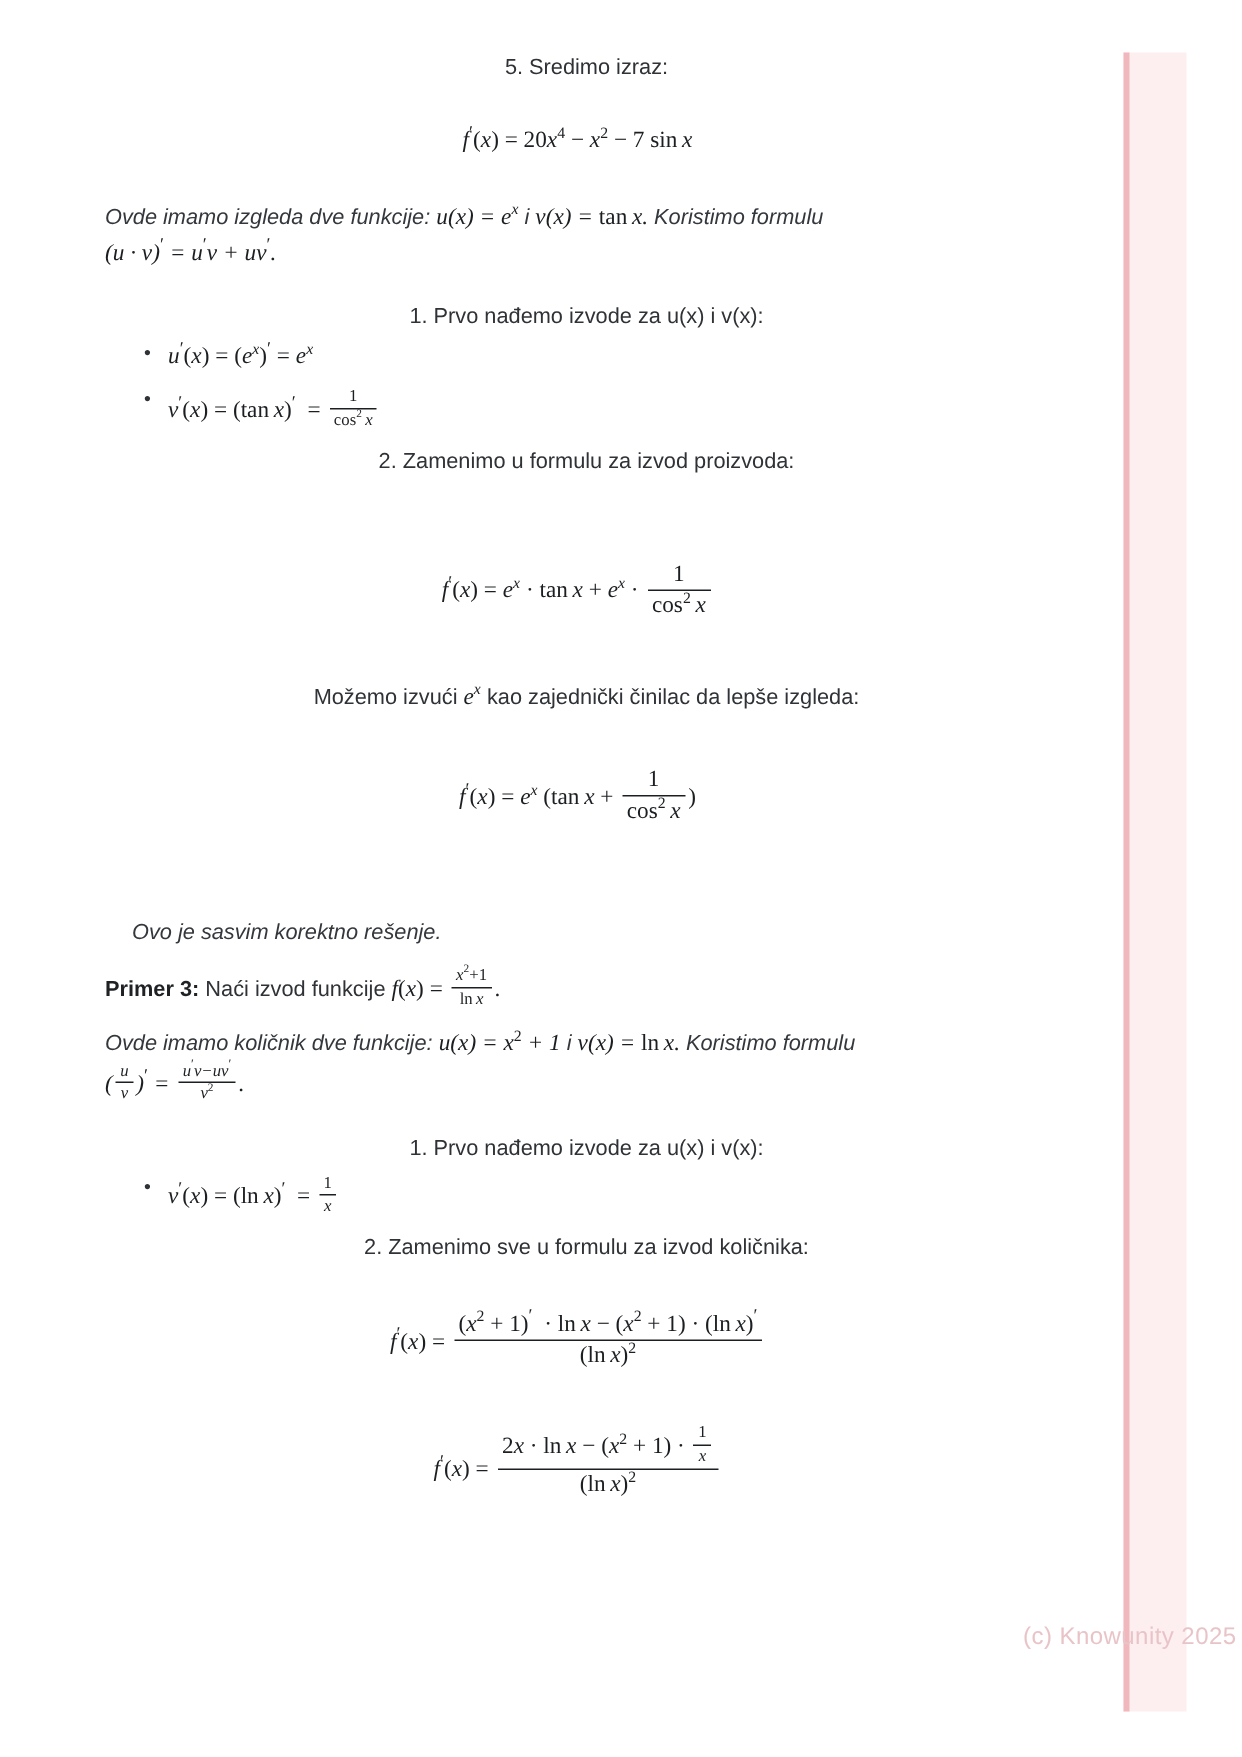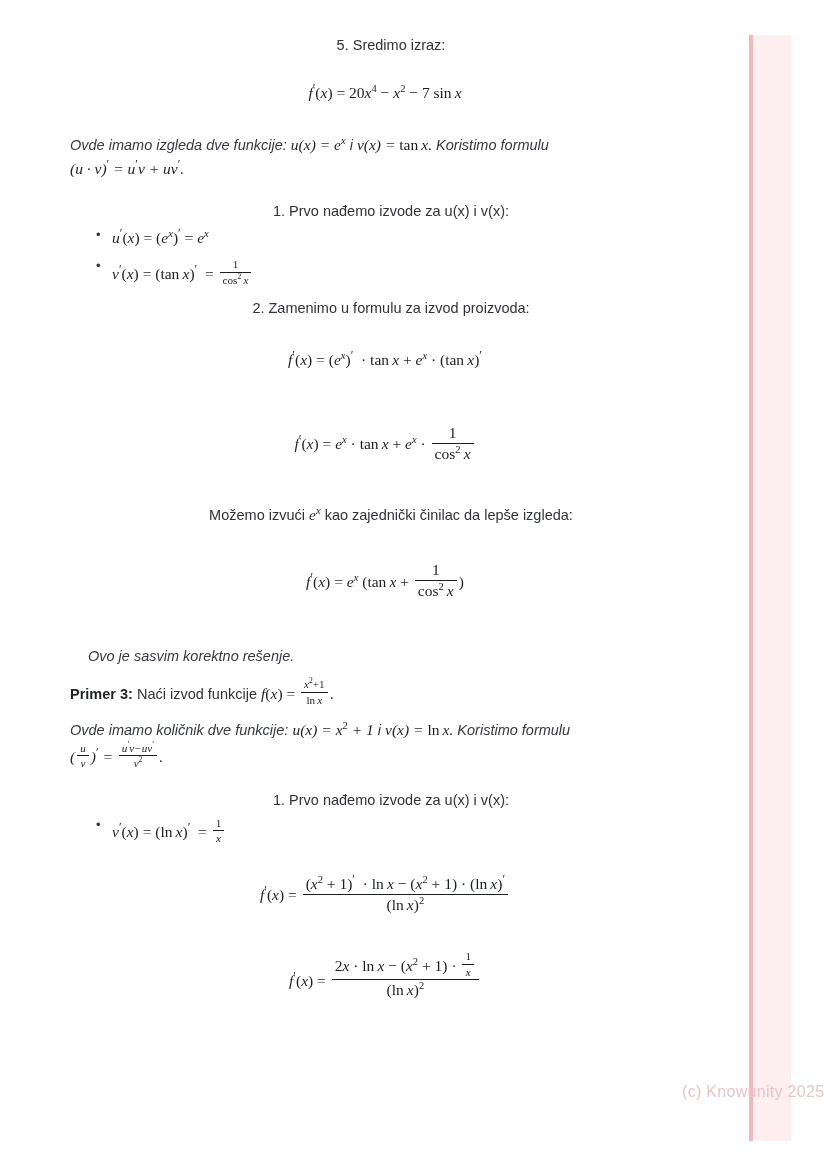--- a/index.html
+++ b/index.html
@@ -213,9 +213,6 @@
     <span>2. Zamenimo u formulu za izvod proizvoda:</span>
   </p>
 
-  <div class="eq eq-2">
-    <span class="math"><span class="v">f</span><span class="prime">′</span>(<span class="v">x</span>) = (<span class="v">e</span><sup>x</sup>)<span class="prime">′</span> &nbsp;· <span class="op">tan</span> <span class="v">x</span> + <span class="v">e</span><sup>x</sup> · (<span class="op">tan</span> <span class="v">x</span>)<span class="prime">′</span></span>
-  </div>
 
   <div class="eq eq-3">
     <span class="math"><span class="v">f</span><span class="prime">′</span>(<span class="v">x</span>) = <span class="v">e</span><sup>x</sup> · <span class="op">tan</span> <span class="v">x</span> + <span class="v">e</span><sup>x</sup> · <span class="frac big"><span class="top">1</span><span class="bot"><span class="op">cos</span><sup class="n">2</sup> <span class="v">x</span></span></span></span>

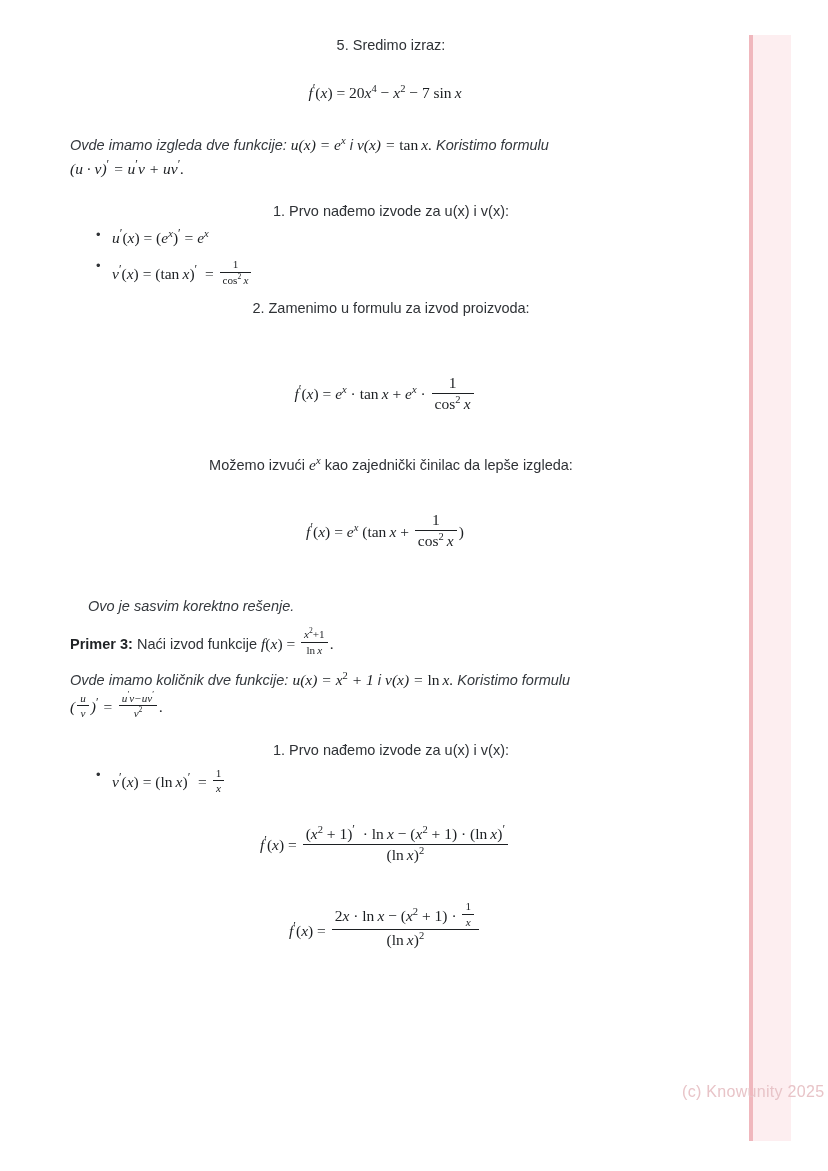--- a/index.html
+++ b/index.html
@@ -149,7 +149,7 @@
   .note {
     font-size: 14.5px;
     font-style: italic;
-    margin: 0 0 14px 0;
+    margin: 16px 0 14px 0;
     padding-left: 18px;
     color: #34383d;
   }

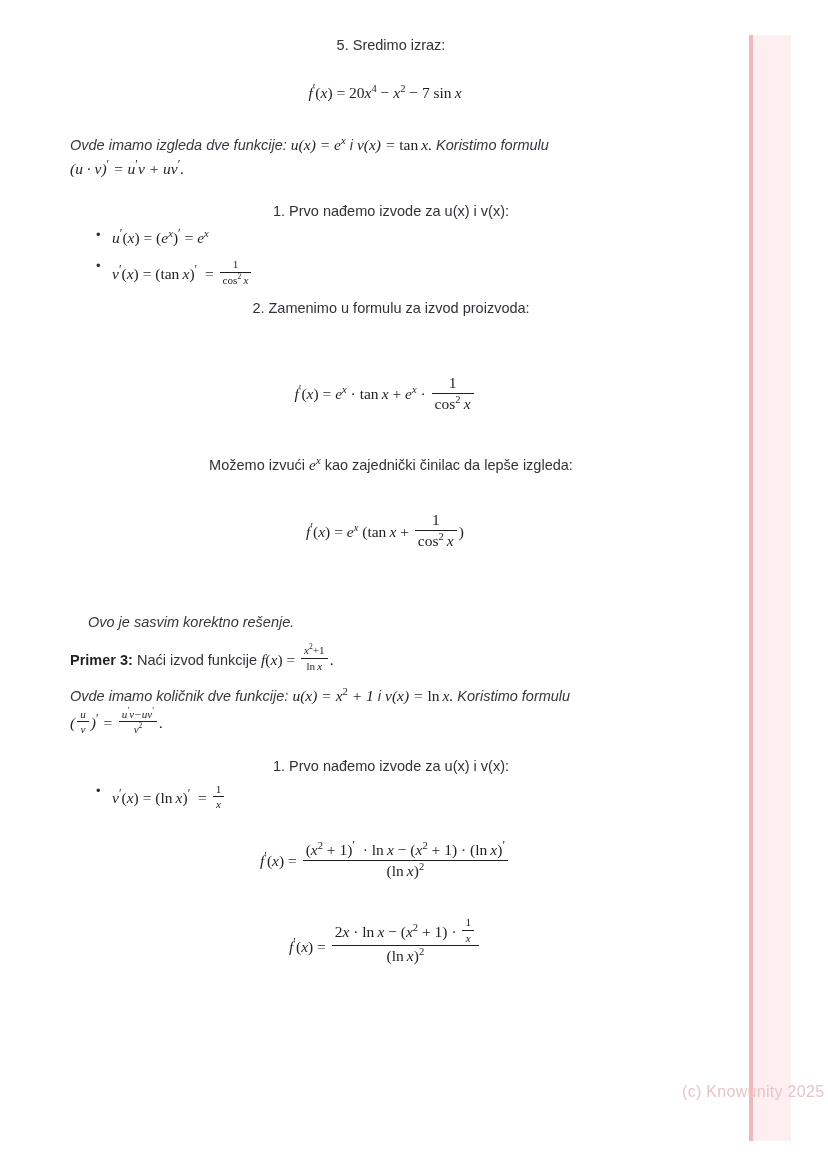--- a/index.html
+++ b/index.html
@@ -259,6 +259,9 @@
     </li>
   </ul>
 
+  <p class="step">
+    <span>2. Zamenimo sve u formulu za izvod količnika:</span>
+  </p>
 
   <div class="eq eq-5">
     <span class="math"><span class="v">f</span><span class="prime">′</span>(<span class="v">x</span>) = <span class="frac big"><span class="top">(<span class="v">x</span><sup class="n">2</sup> + 1)<span class="prime">′</span> &nbsp;· <span class="op">ln</span> <span class="v">x</span> − (<span class="v">x</span><sup class="n">2</sup> + 1) · (<span class="op">ln</span> <span class="v">x</span>)<span class="prime">′</span></span><span class="bot">(<span class="op">ln</span> <span class="v">x</span>)<sup class="n">2</sup></span></span></span>

